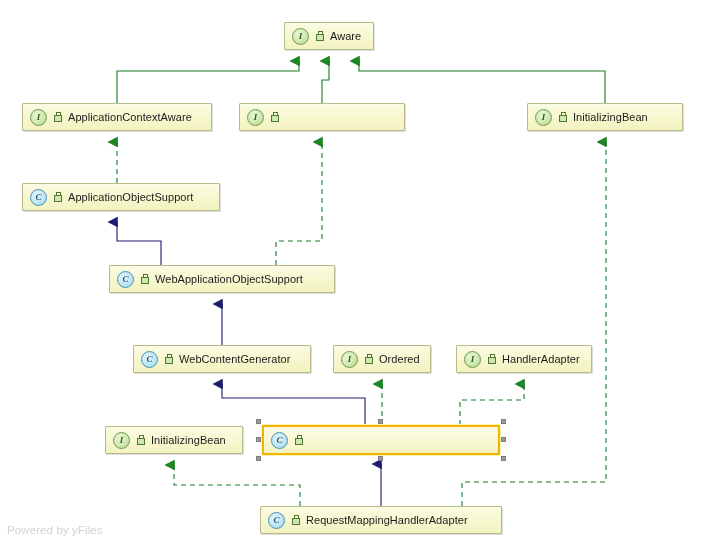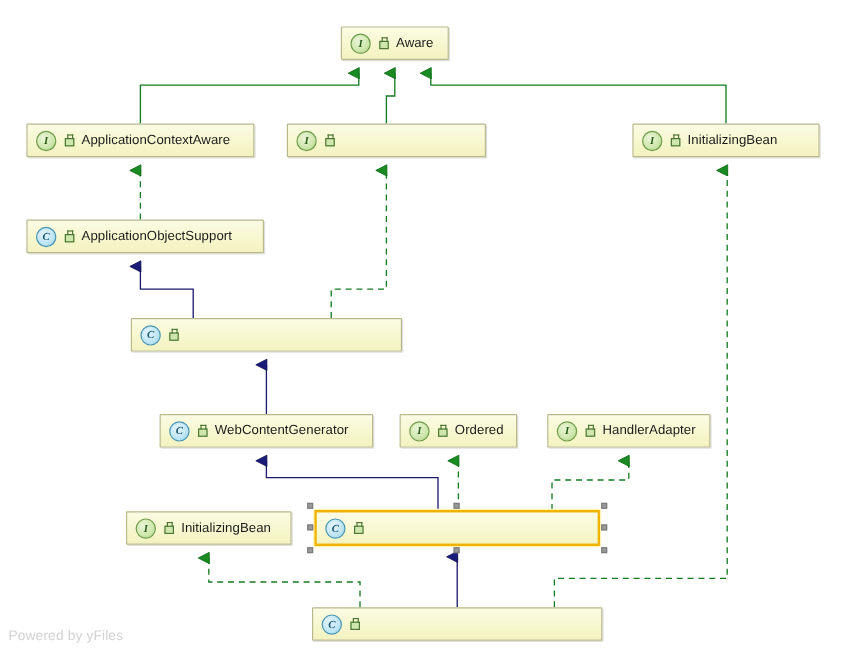--- a/index.html
+++ b/index.html
@@ -195,6 +195,7 @@
         <i class="a"></i>
         <i class="b"></i>
       </span>
+    <span class="label">WebApplicationObjectSupport</span>
   </div>
 
   <div class="node" style="left:133px;top:345px;width:178px;">

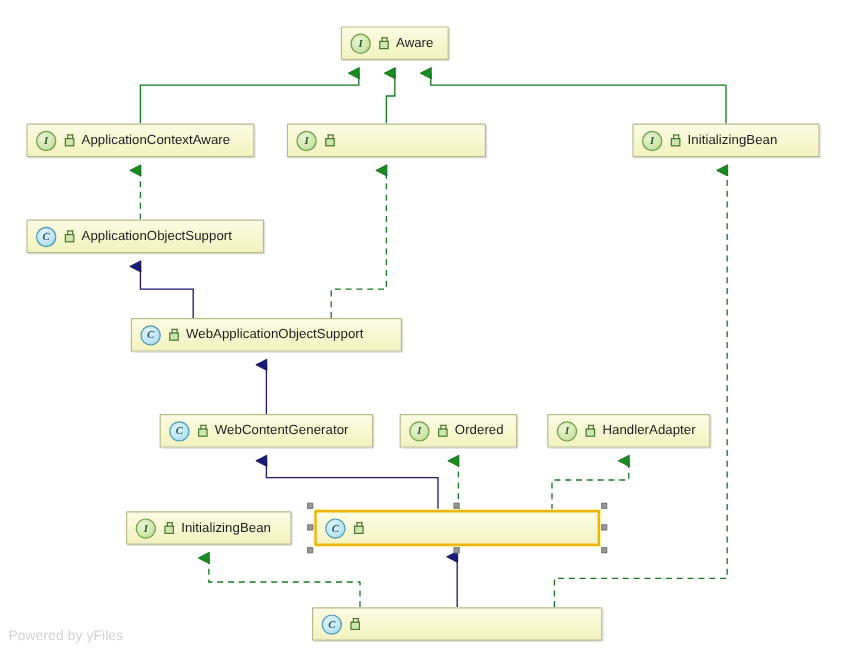--- a/index.html
+++ b/index.html
@@ -257,6 +257,7 @@
         <i class="a"></i>
         <i class="b"></i>
       </span>
+    <span class="label">RequestMappingHandlerAdapter</span>
   </div>
 
   <div class="watermark">Powered by yFiles</div>

